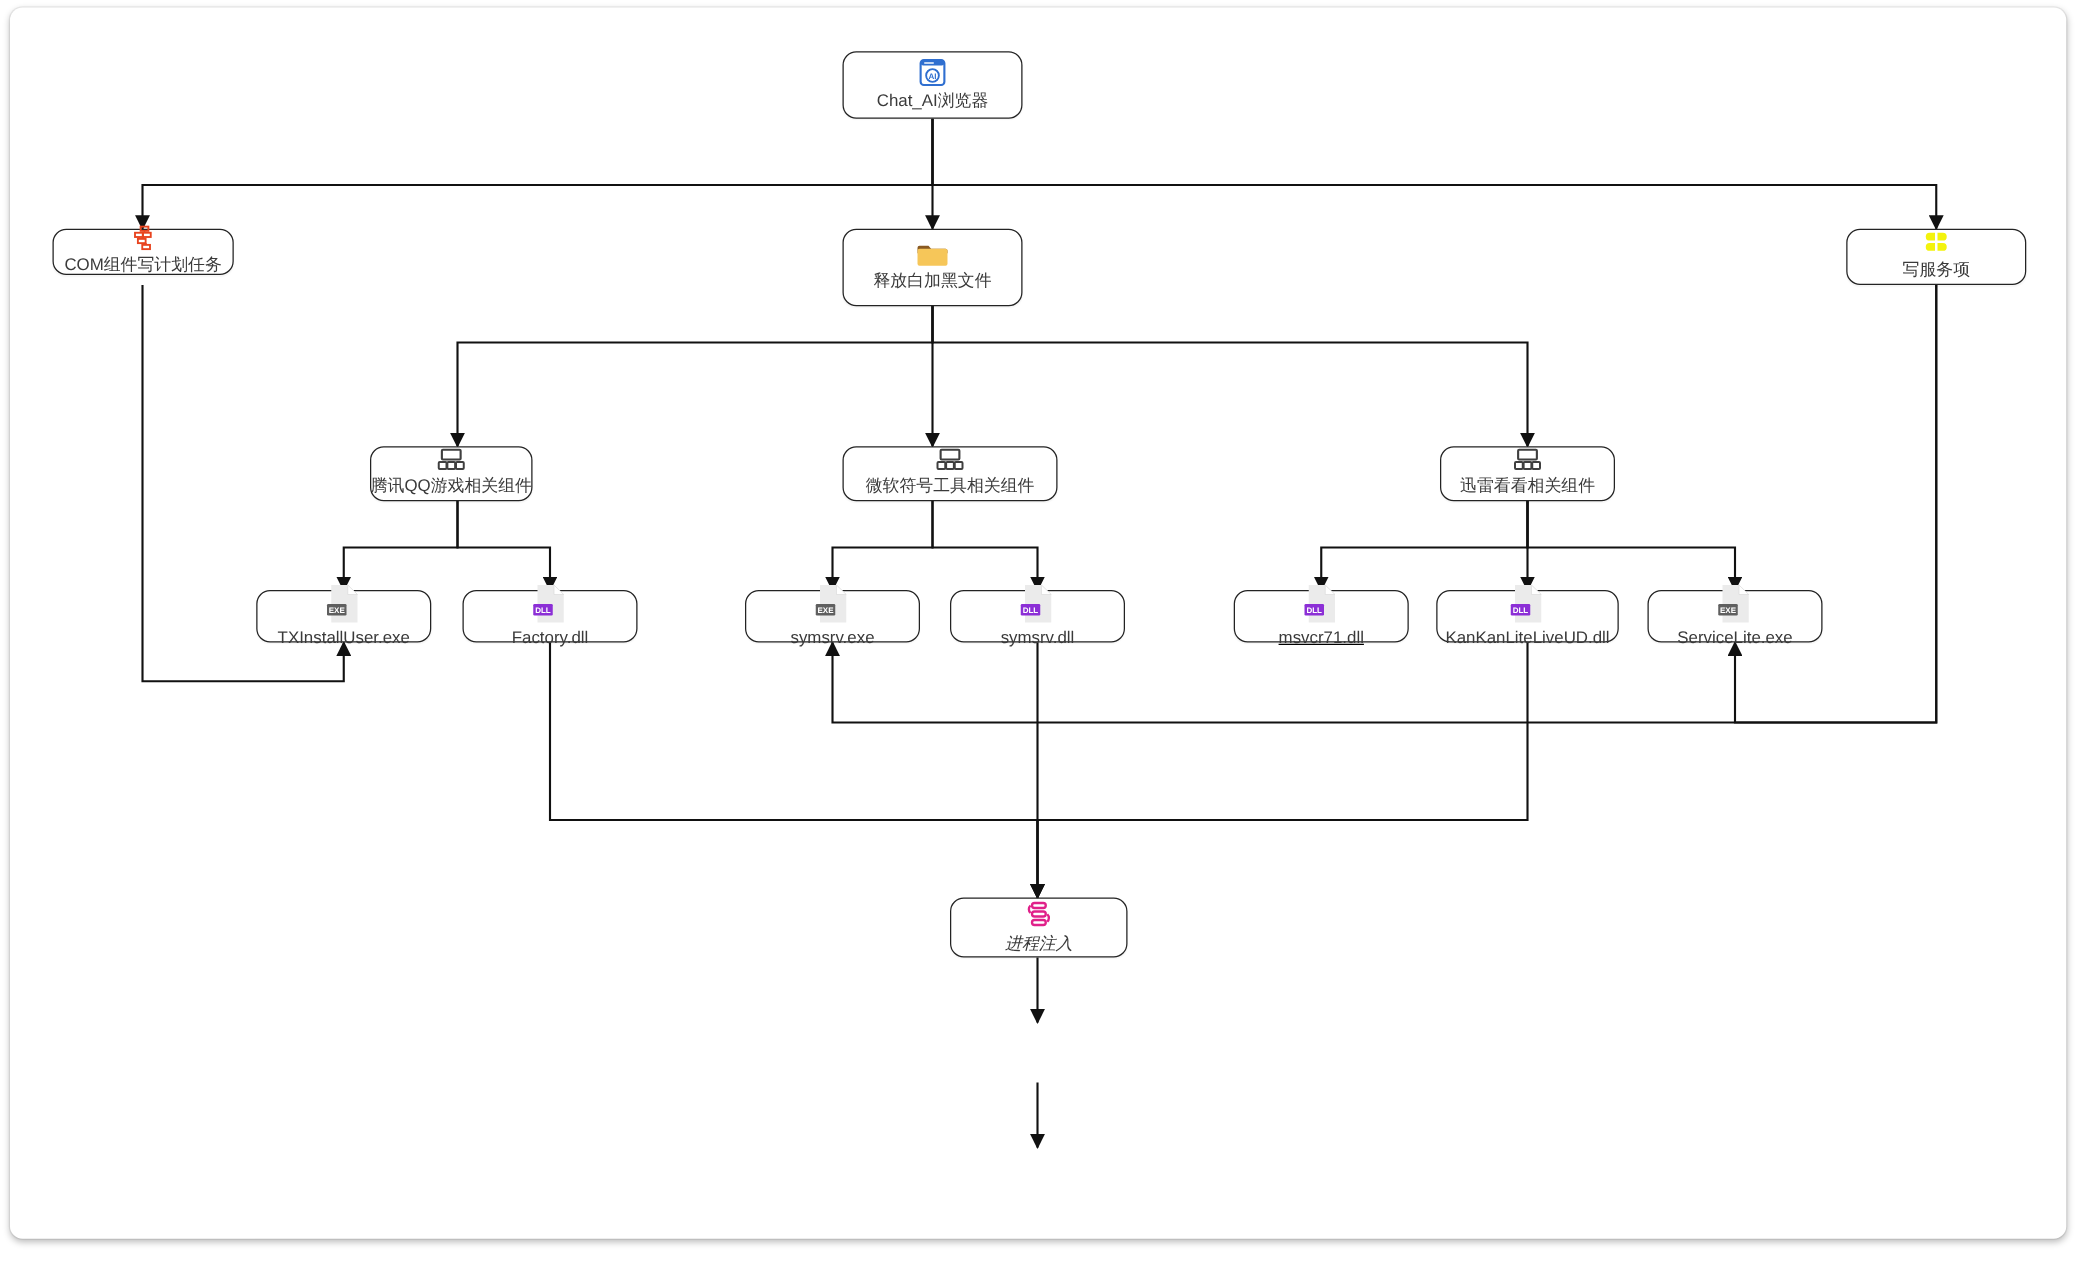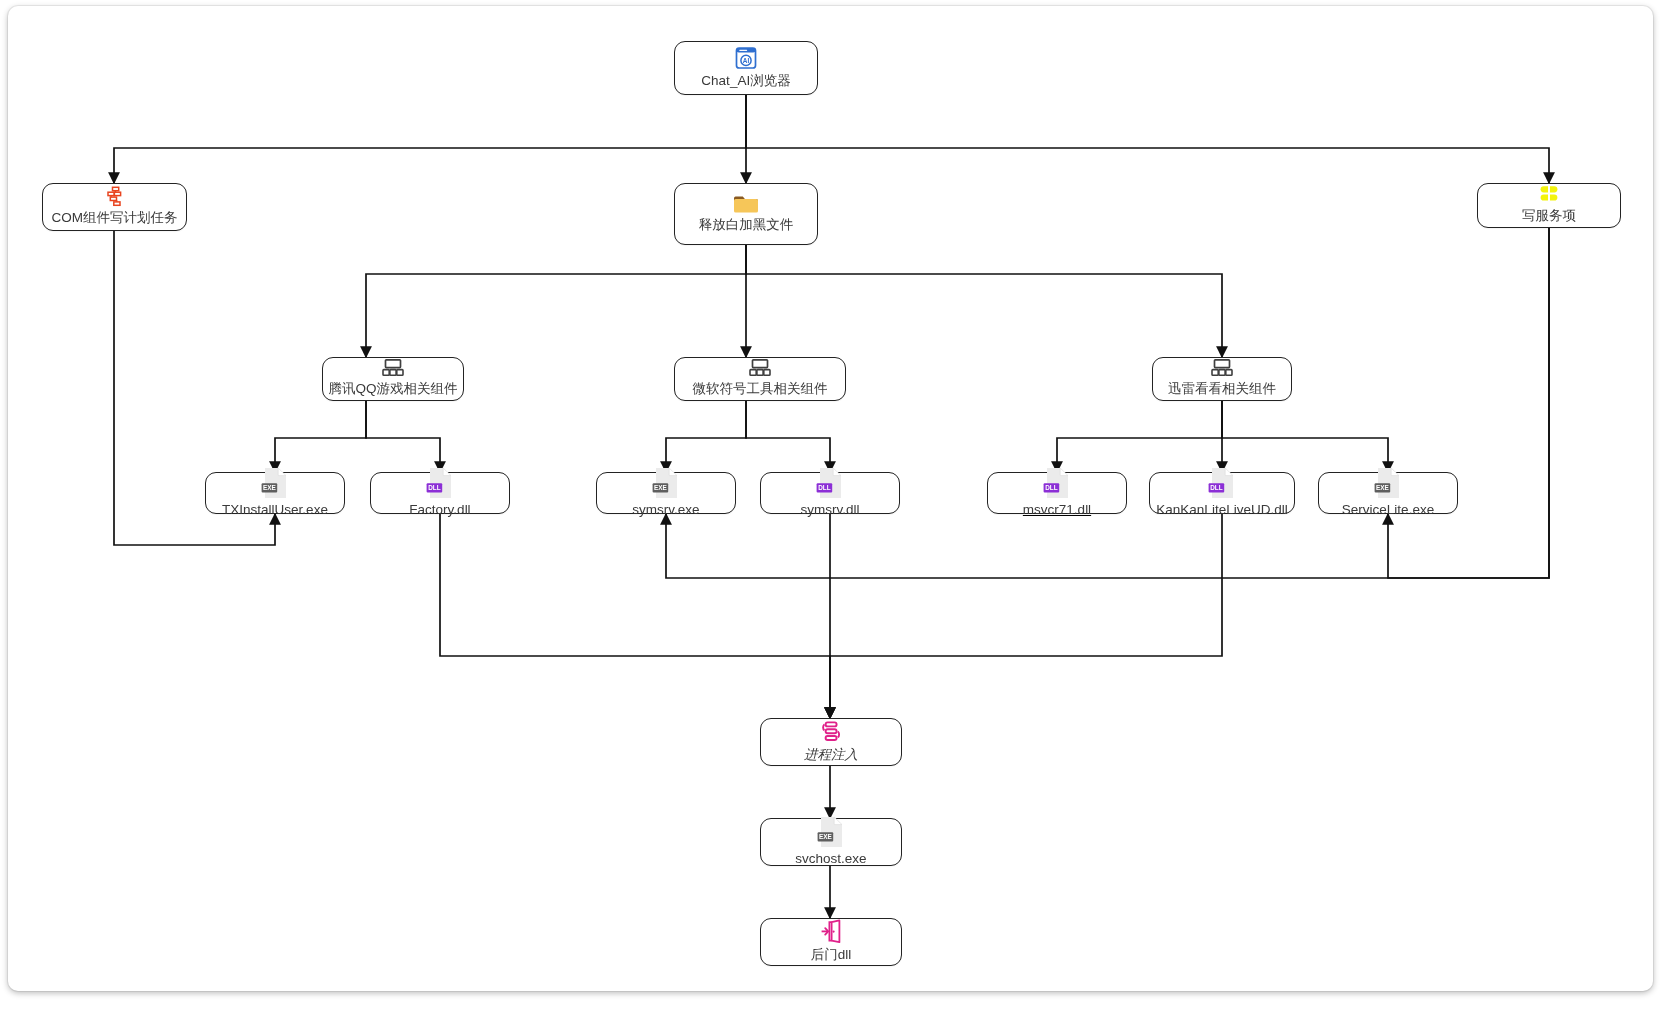--- a/index.html
+++ b/index.html
@@ -142,7 +142,7 @@
       <span class="node-label cjk">Chat_AI浏览器</span>
     </div>
 
-    <div class="node" style="left:42px; top:183px; width:145px; height:48px;">
+    <div class="node" style="left:42px; top:183px; width:145px; height:37px;">
       <span class="node-icon">
         <svg class="ico" width="26" height="22" viewBox="0 0 26 22" xmlns="http://www.w3.org/2000/svg">
           <g fill="none" stroke="#e8441f" stroke-width="1.5">

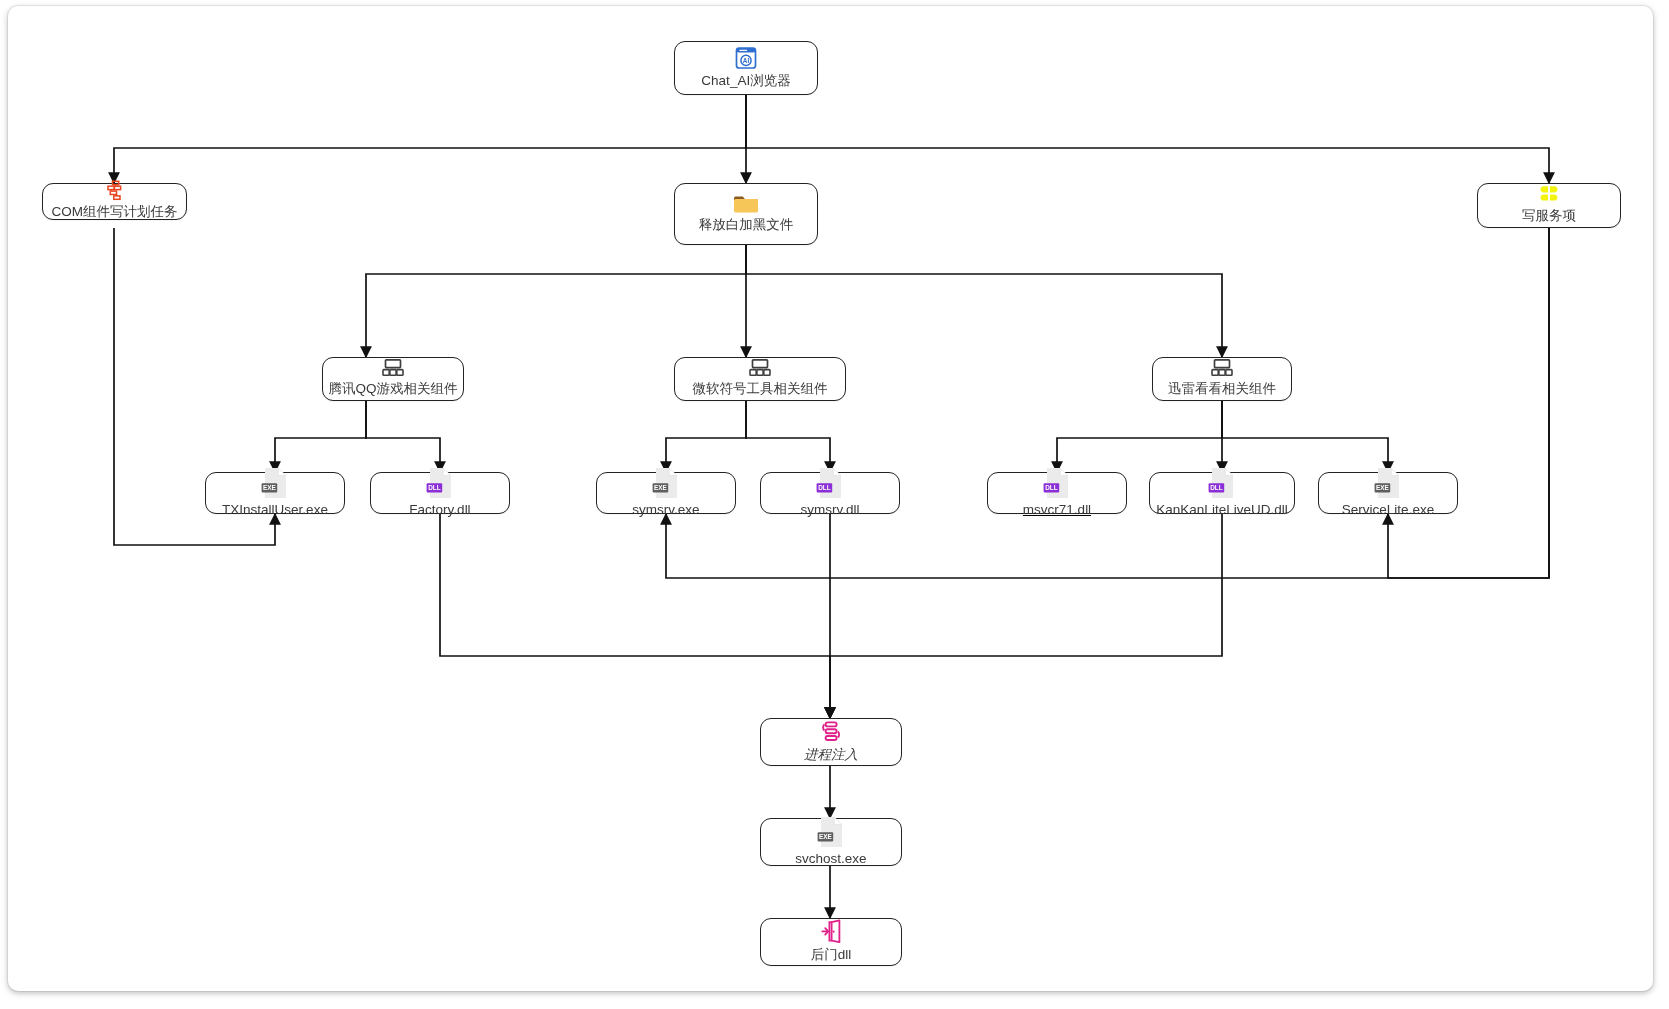--- a/index.html
+++ b/index.html
@@ -186,7 +186,7 @@
       <span class="node-label cjk">写服务项</span>
     </div>
 
-    <div class="node" style="left:296px; top:357px; width:142px; height:44px;margin-left:26px;">
+    <div class="node" style="left:296px; top:357px; width:130px; height:44px;">
       <span class="node-icon">
         <svg class="ico" width="28" height="21" viewBox="0 0 28 21" xmlns="http://www.w3.org/2000/svg">
           <rect x="6.5" y="1.8" width="15" height="7.8" rx="0.8" fill="#ffffff" stroke="#3f3f3f" stroke-width="1.7"></rect>

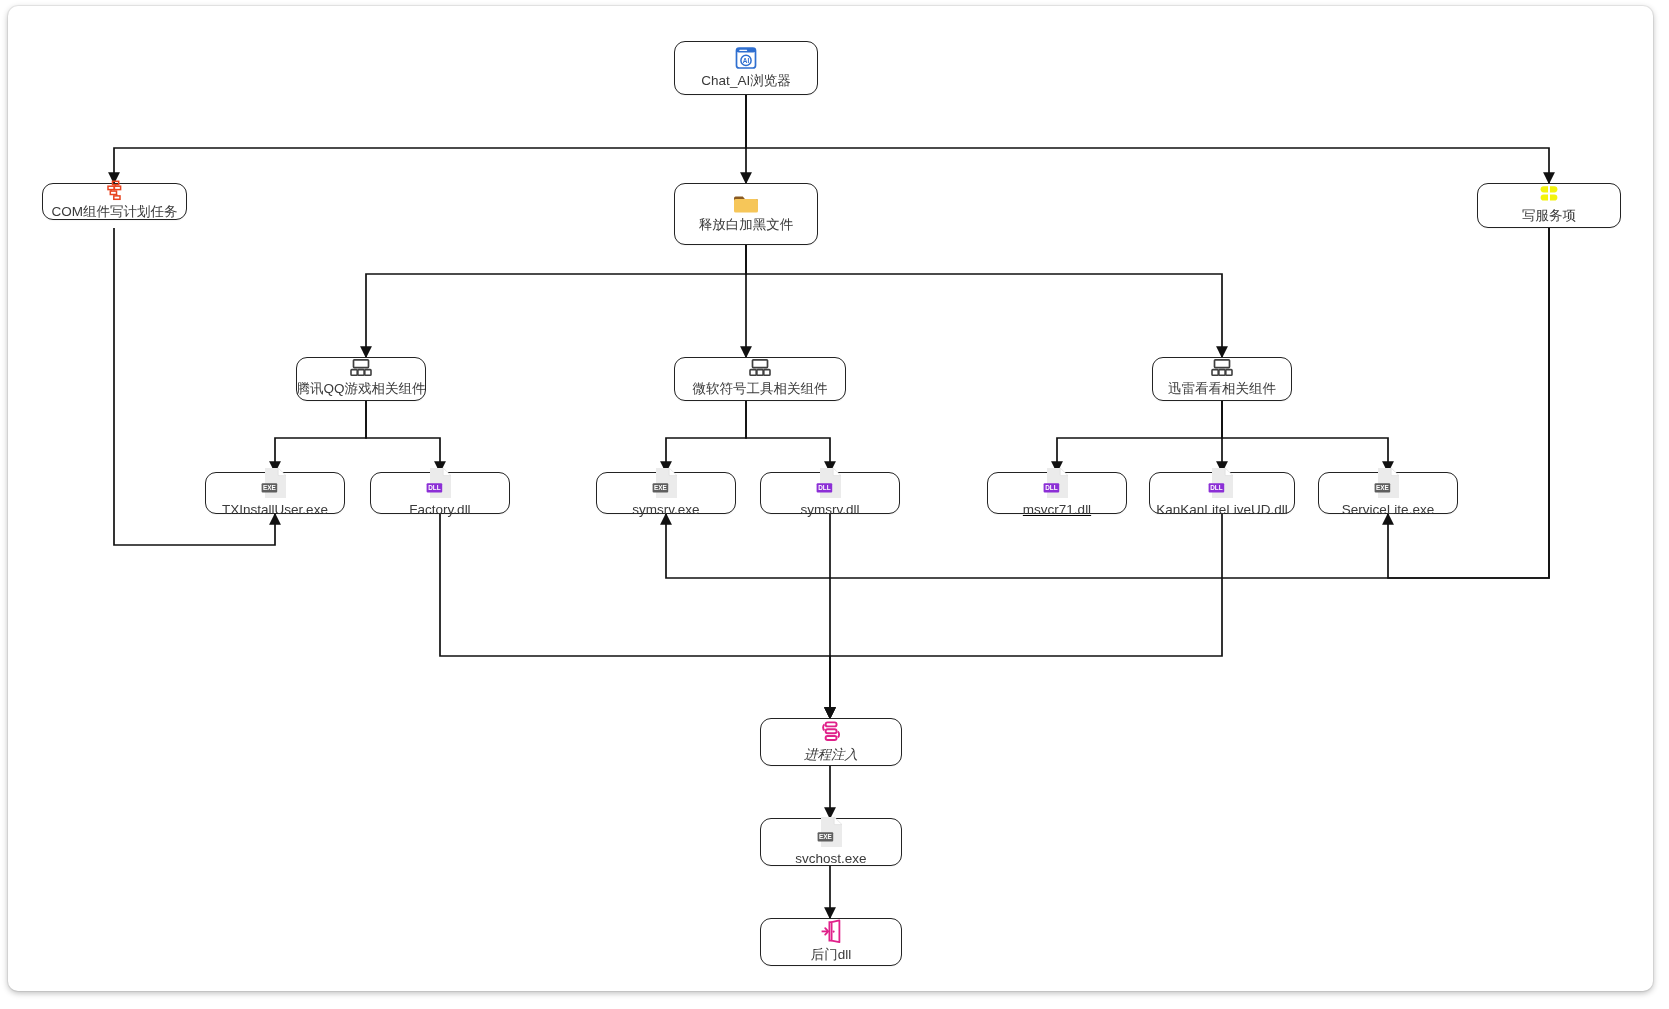--- a/index.html
+++ b/index.html
@@ -321,17 +321,6 @@
       <span class="node-label cjk">进程注入</span>
     </div>
 
-    <div class="node" style="left:760px; top:818px; width:142px; height:48px;">
-      <span class="node-icon">
-        <svg class="file-ico" viewBox="0 0 30 34" xmlns="http://www.w3.org/2000/svg">
-          <path d="M5 2 h13.2 L26 9.6 V32 H5 Z" fill="#ebebeb"></path>
-          <path d="M18.2 2 L26 9.6 h-7.8 Z" fill="#ffffff" stroke="#dcdcdc" stroke-width="0.6"></path>
-          <rect x="1.6" y="17.2" width="15.6" height="9.2" rx="1" fill="#5f5f5f"></rect>
-          <text x="9.4" y="24.2" text-anchor="middle" font-family="Liberation Sans, sans-serif" font-size="6.4" font-weight="bold" fill="#ffffff">EXE</text>
-        </svg>
-      </span>
-      <span class="node-label">svchost.exe</span>
-    </div>
 
     <div class="node" style="left:760px; top:918px; width:142px; height:48px;">
       <span class="node-icon">

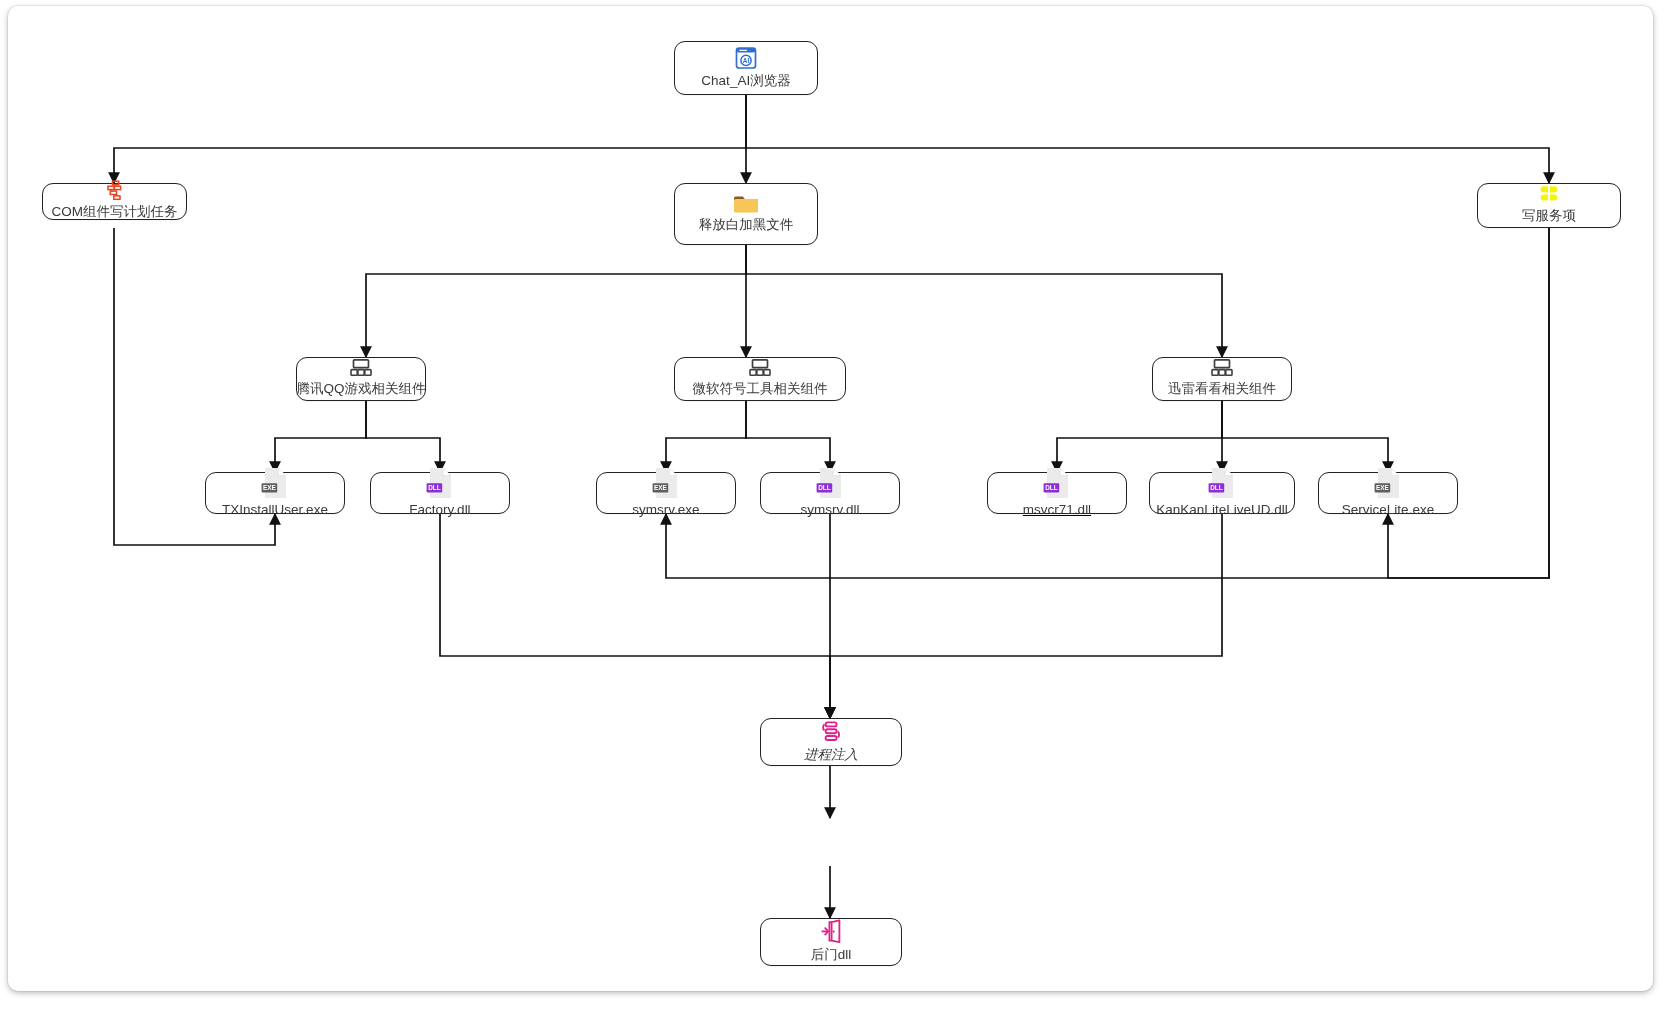--- a/index.html
+++ b/index.html
@@ -322,18 +322,6 @@
     </div>
 
 
-    <div class="node" style="left:760px; top:918px; width:142px; height:48px;">
-      <span class="node-icon">
-        <svg class="ico" width="26" height="26" viewBox="0 0 26 26" xmlns="http://www.w3.org/2000/svg">
-          <path d="M13.6 3.2 L21.4 1.4 V23.2 L13.6 21.6 Z" fill="#ffffff" stroke="#e0218a" stroke-width="1.8" stroke-linejoin="round"></path>
-          <path d="M13.6 3.2 h-2.2 v18.4 h2.2" fill="none" stroke="#e0218a" stroke-width="1.8"></path>
-          <circle cx="15.6" cy="12.6" r="1.1" fill="#e0218a"></circle>
-          <path d="M3.6 12.4 h6.0" fill="none" stroke="#e0218a" stroke-width="1.8"></path>
-          <path d="M7.2 9.2 l3.0 3.2 l-3.0 3.2" fill="none" stroke="#e0218a" stroke-width="1.8" stroke-linecap="round" stroke-linejoin="round"></path>
-        </svg>
-      </span>
-      <span class="node-label cjk">后门dll</span>
-    </div>
 
   </div>
 </div>

